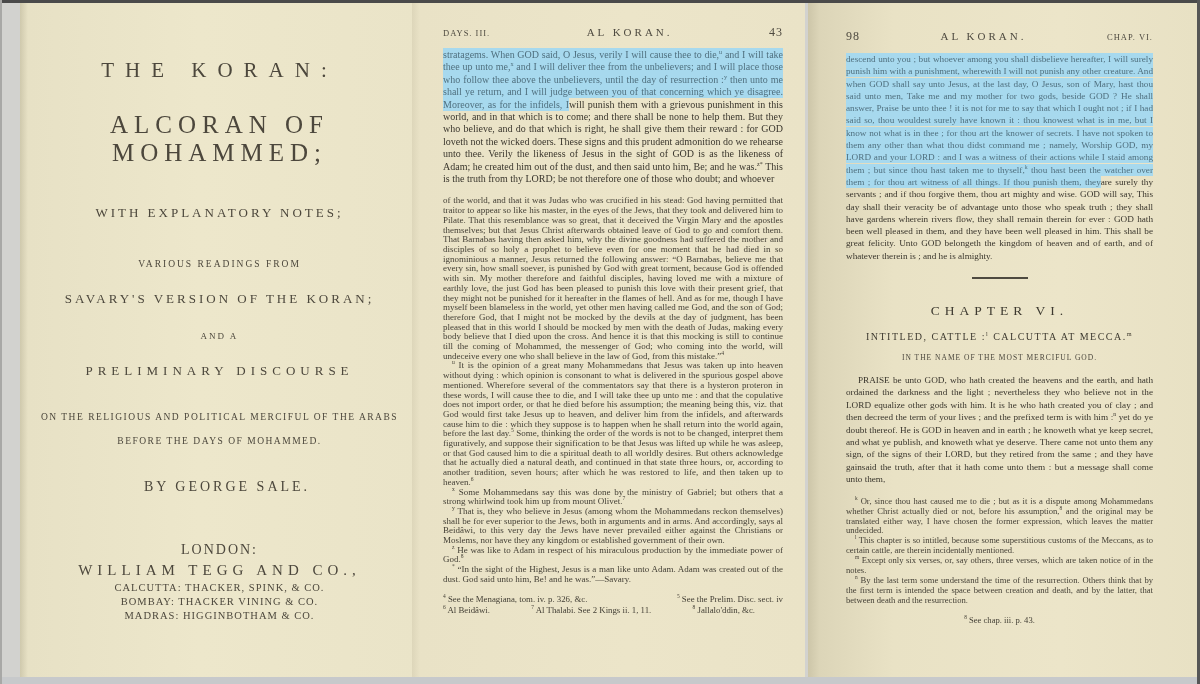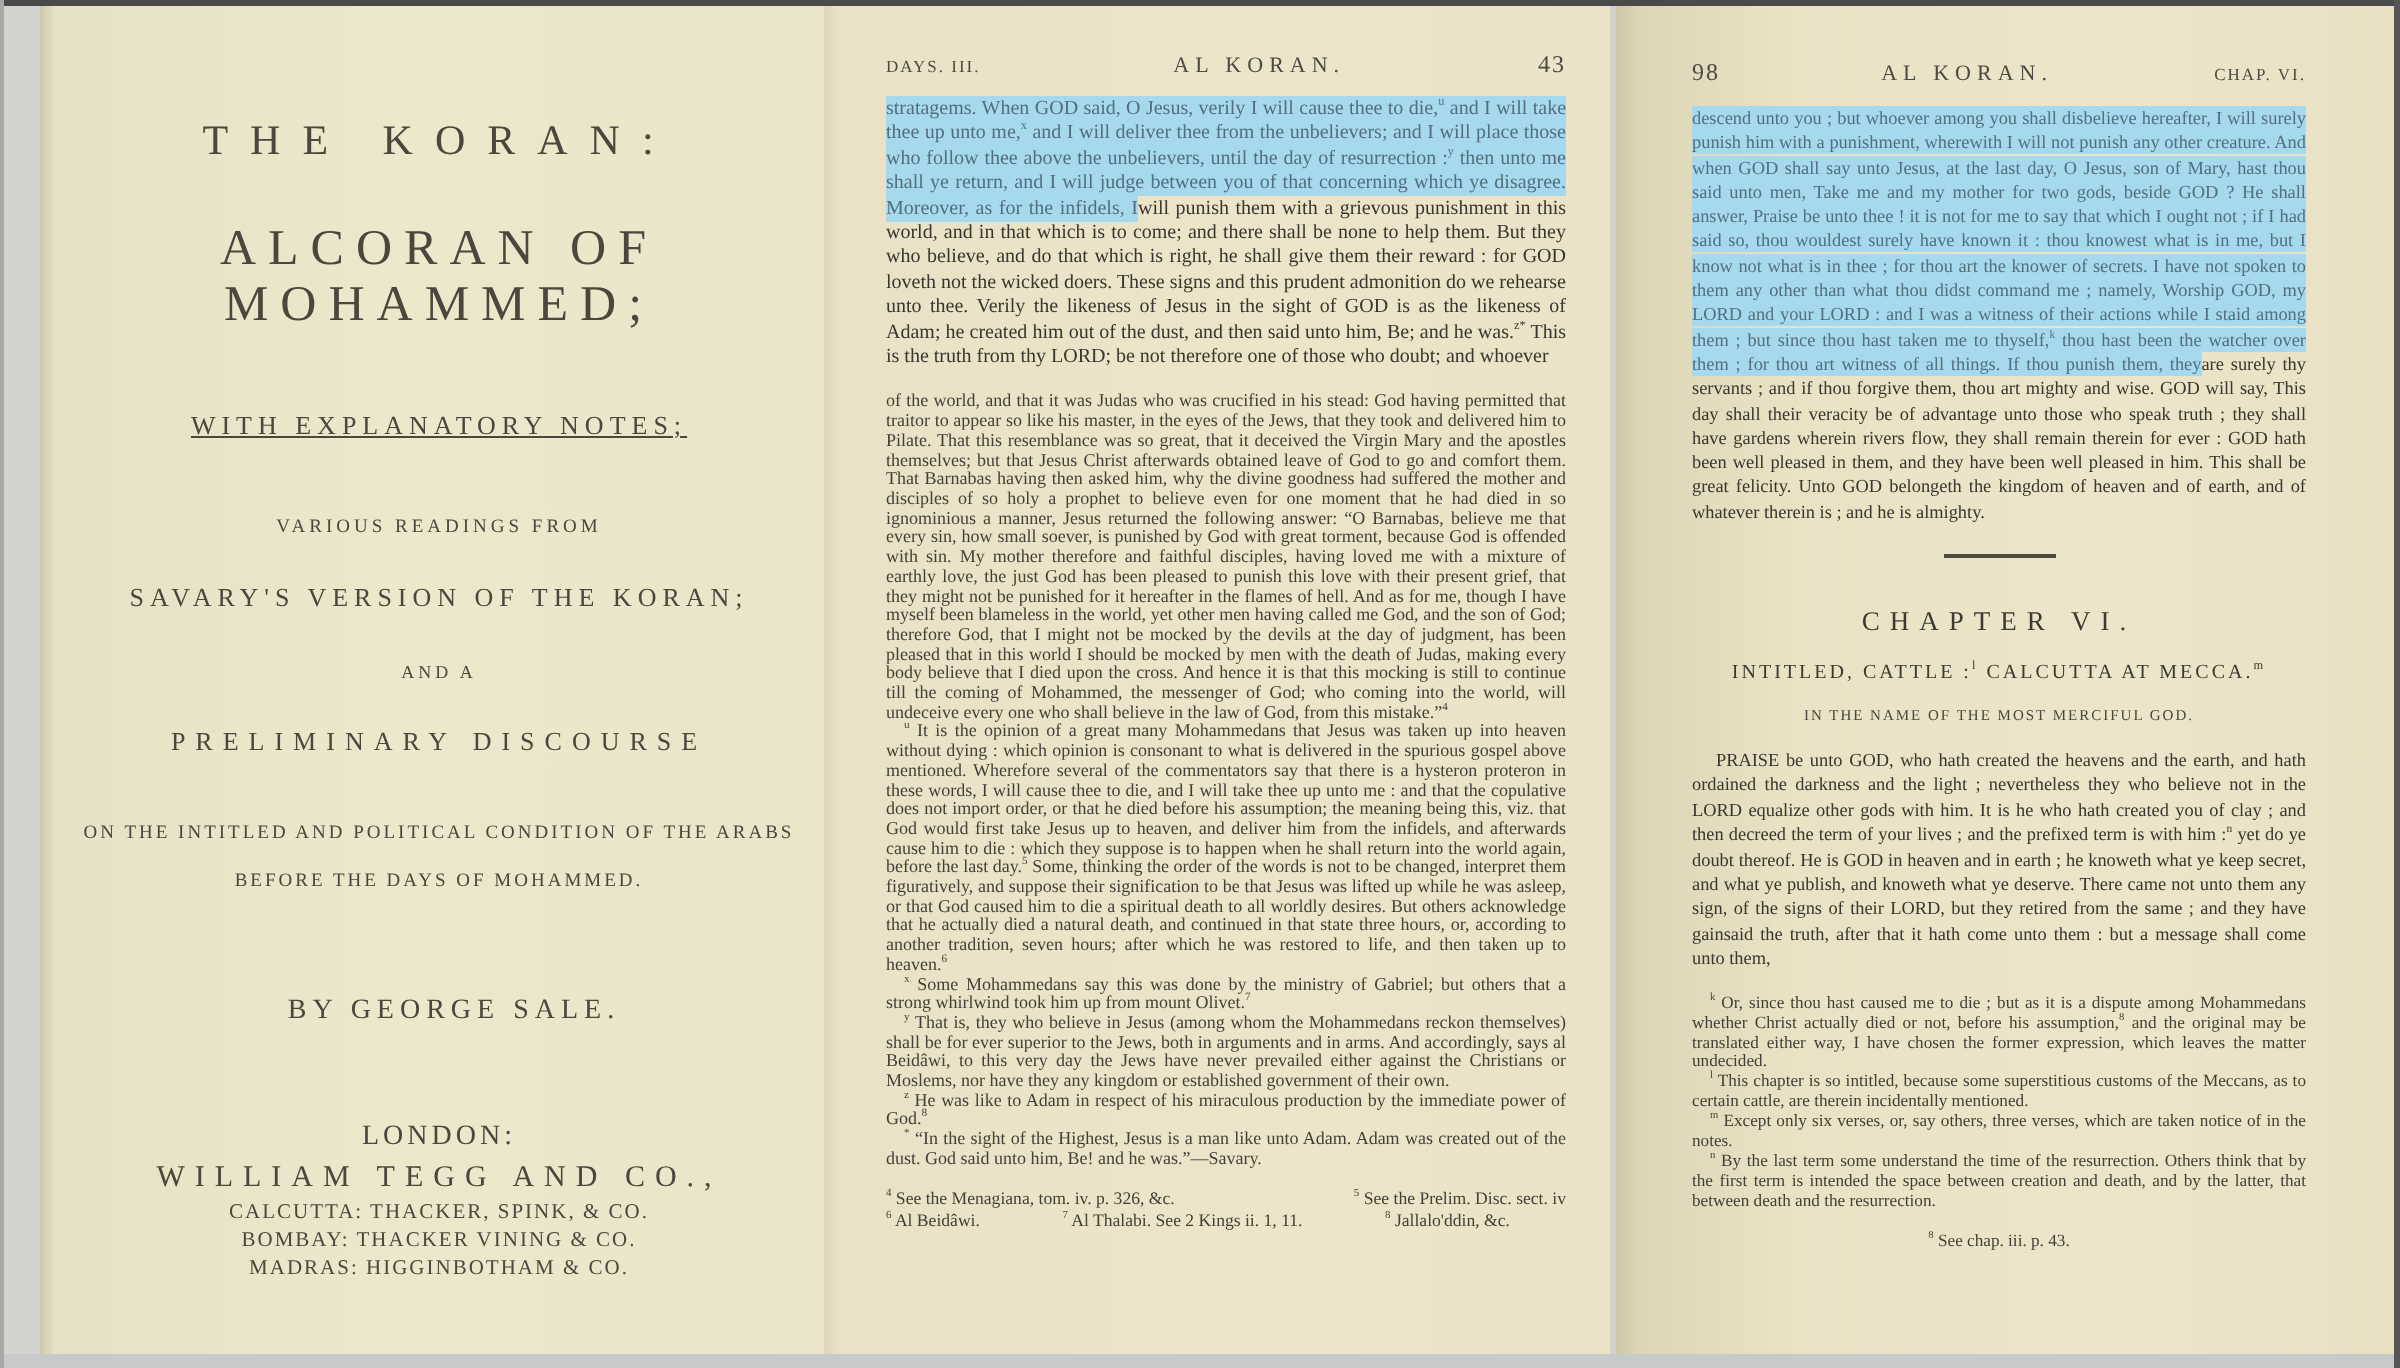--- a/index.html
+++ b/index.html
@@ -24,7 +24,7 @@
   .tp-title{font-size:21px;letter-spacing:11px;}
   .tp-or{font-size:9px;letter-spacing:2px;margin-top:25px;}
   .tp-sub{font-size:25px;letter-spacing:6px;margin-top:28px;}
-  .tp-notes{font-size:13px;letter-spacing:3px;margin-top:38px;text-decoration:underline;}
+  .tp-notes{font-size:13px;letter-spacing:3px;margin-top:38px;}
   .tp-various{font-size:9.5px;letter-spacing:2px;margin-top:38px;}
   .tp-savary{font-size:13px;letter-spacing:3px;margin-top:22px;}
   .tp-anda{font-size:9px;letter-spacing:2px;margin-top:24px;}

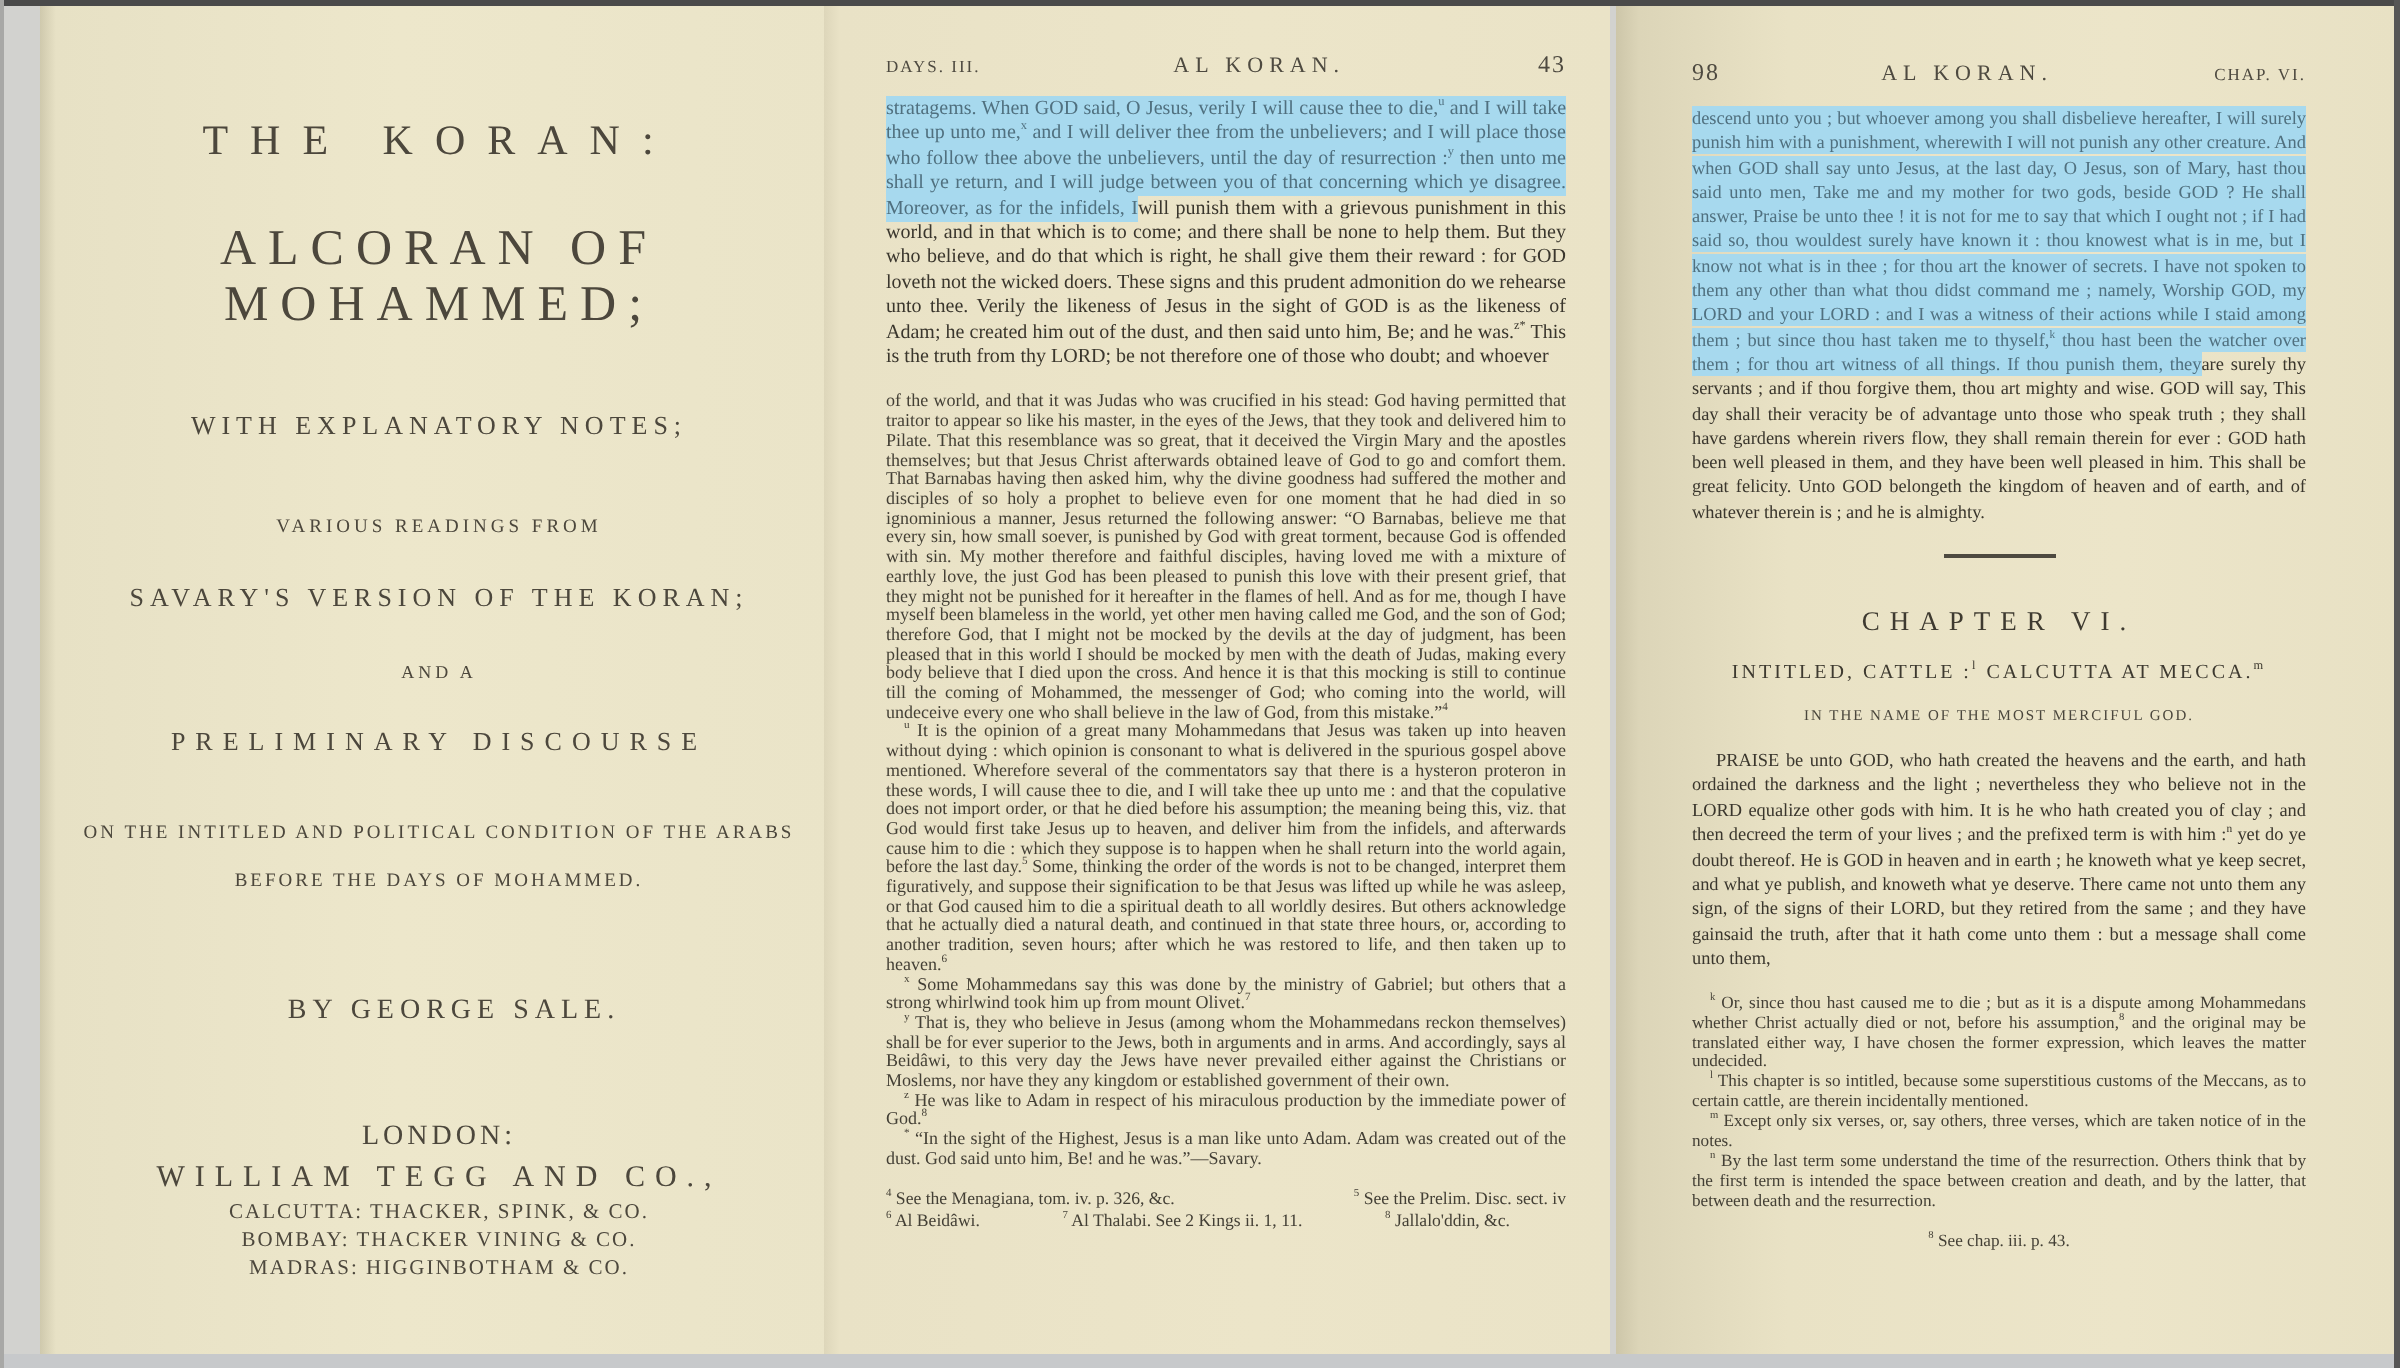--- a/index.html
+++ b/index.html
@@ -85,7 +85,7 @@
     <div class="tp-savary">SAVARY'S VERSION OF THE KORAN;</div>
     <div class="tp-anda">AND A</div>
     <div class="tp-prelim">PRELIMINARY DISCOURSE</div>
-    <div class="tp-cond">ON THE INTITLED AND POLITICAL CONDITION OF THE ARABS</div>
+    <div class="tp-cond">ON THE RELIGIOUS AND POLITICAL MERCIFUL OF THE ARABS</div>
     <div class="tp-before">BEFORE THE DAYS OF MOHAMMED.</div>
     <div class="tp-author">BY GEORGE SALE.</div>
     <div class="tp-london">LONDON:</div>

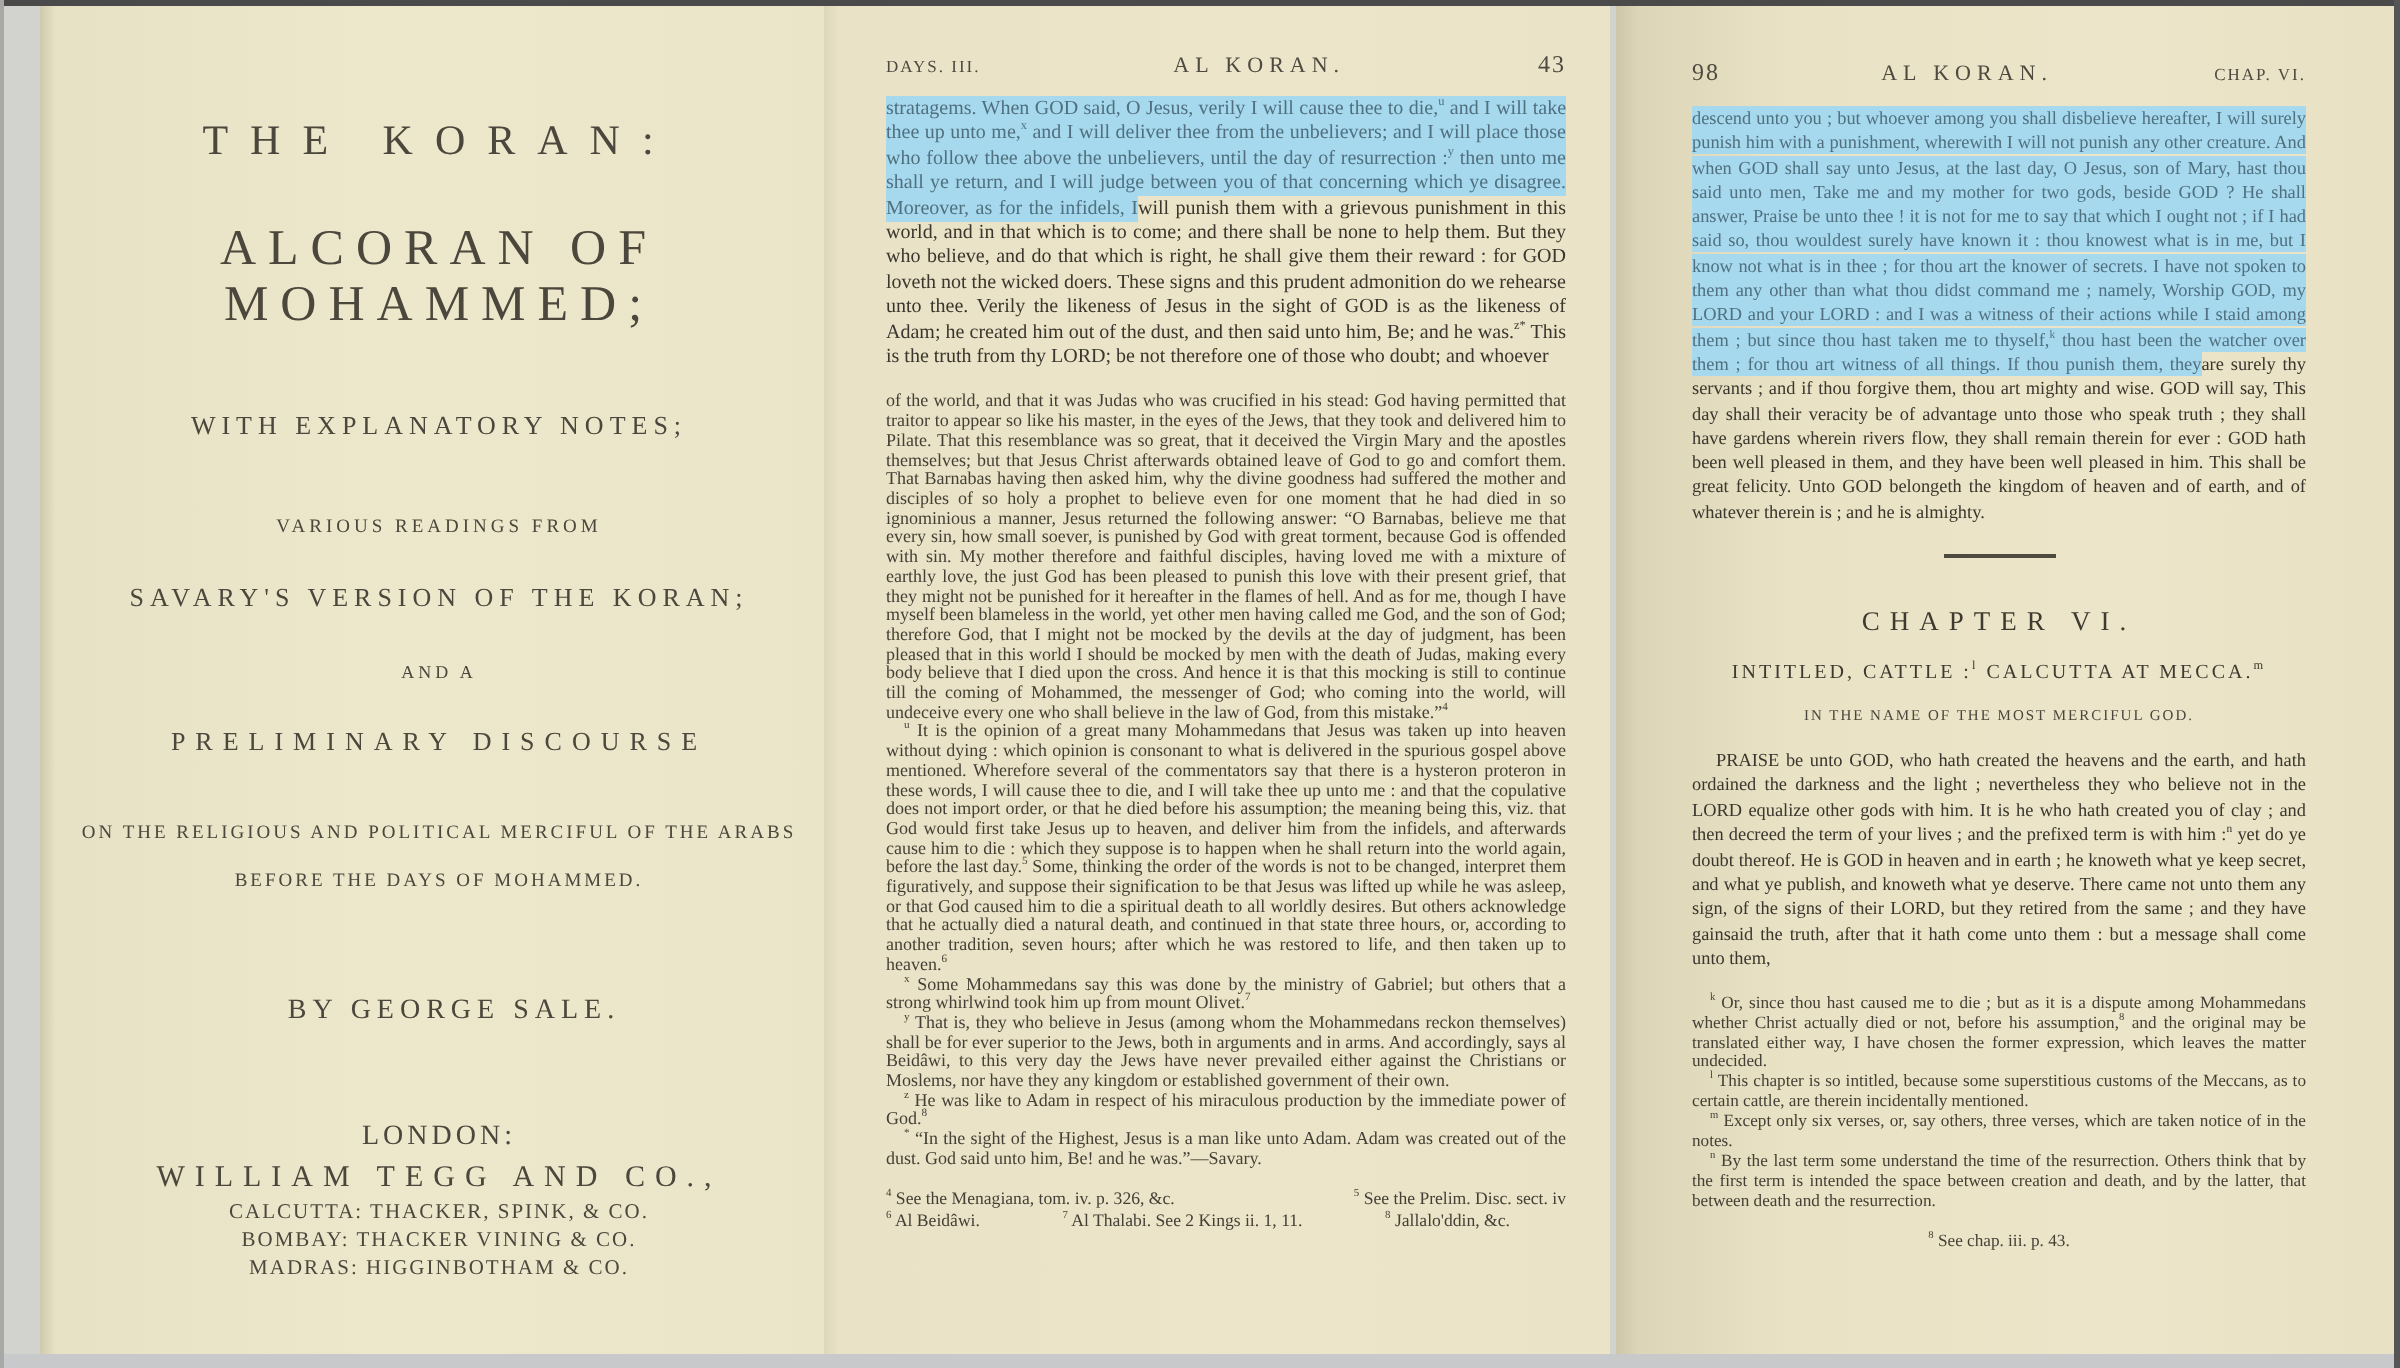--- a/index.html
+++ b/index.html
@@ -31,7 +31,7 @@
   .tp-prelim{font-size:13px;letter-spacing:5px;margin-top:22px;}
   .tp-cond{font-size:9.5px;letter-spacing:1.5px;margin-top:33px;}
   .tp-before{font-size:9.5px;letter-spacing:1.5px;margin-top:14px;}
-  .tp-author{font-size:14px;letter-spacing:3px;margin-top:52px;padding-left:15px;}
+  .tp-author{font-size:14px;letter-spacing:3px;margin-top:33px;padding-left:15px;}
   .tp-london{font-size:14px;letter-spacing:2px;margin-top:47px;}
   .tp-tegg{font-size:15px;letter-spacing:5px;margin-top:4px;}
   .tp-imprint{font-size:10.5px;letter-spacing:1px;margin-top:3px;}

